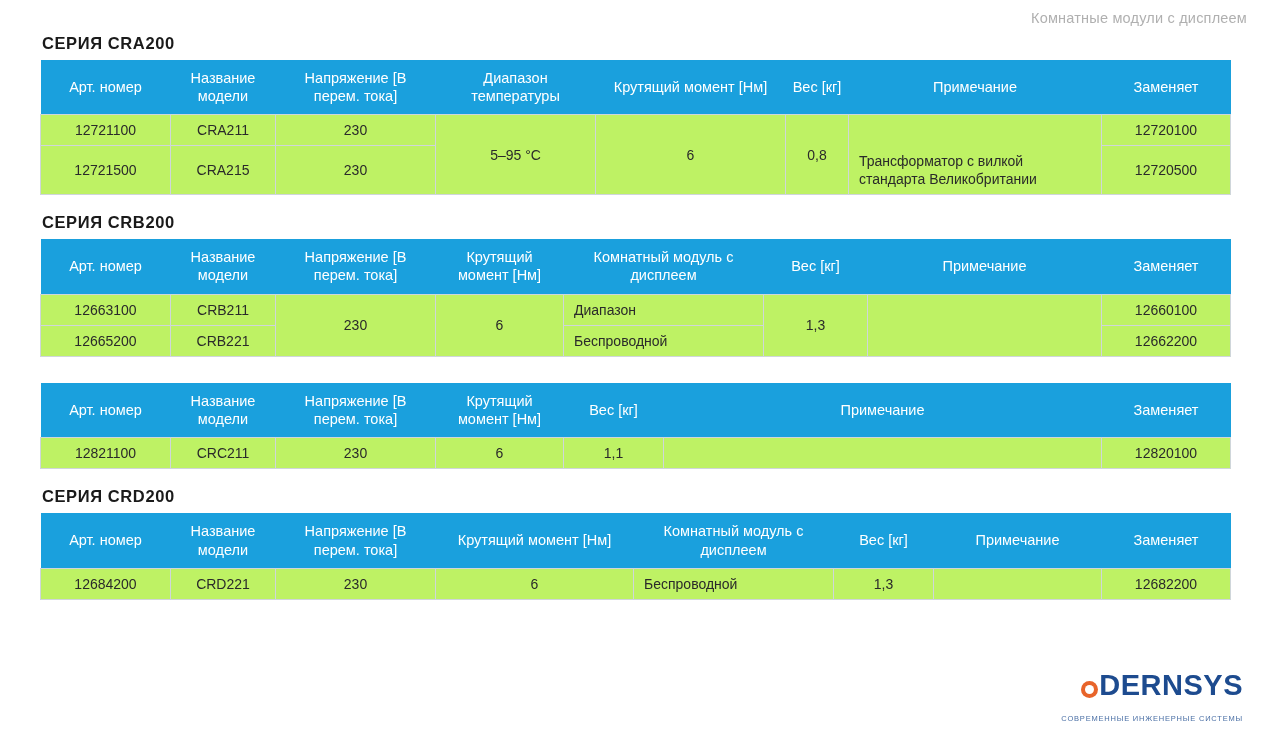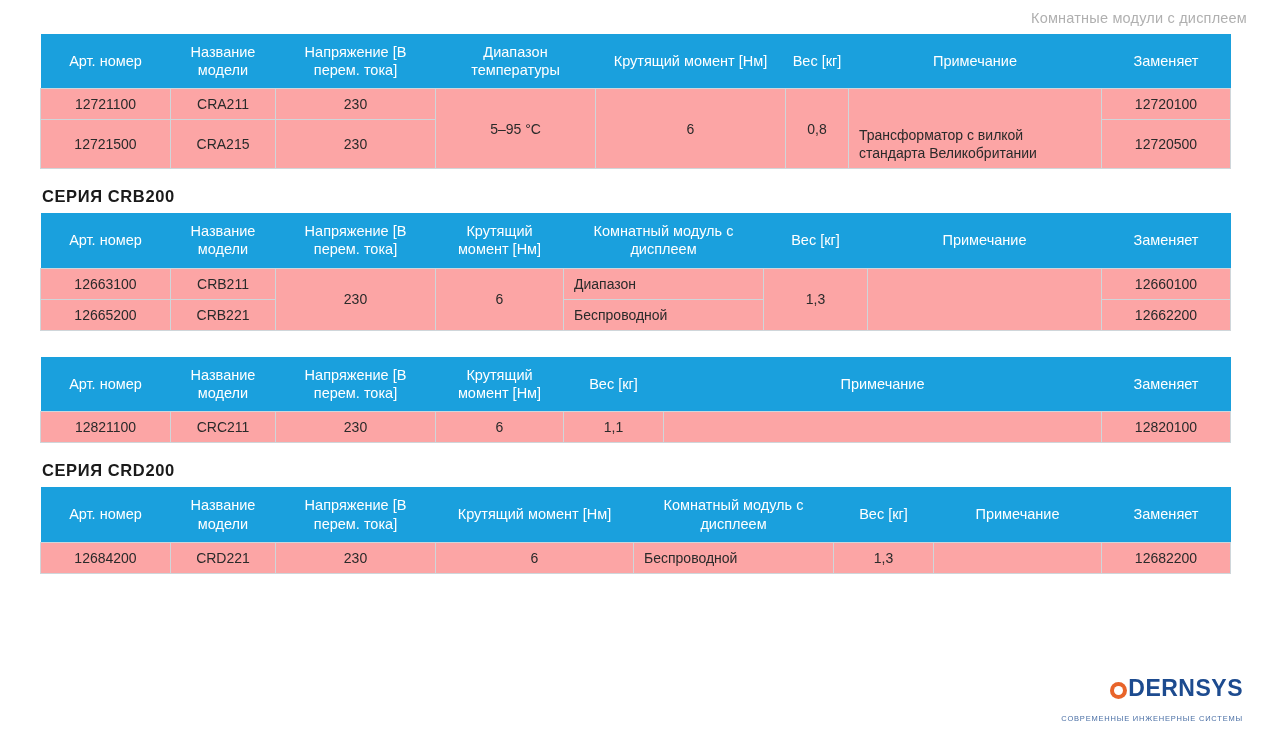--- a/index.html
+++ b/index.html
@@ -120,6 +120,7 @@
   <div class="content">
 
     <div class="block">
+      <div class="series-title">СЕРИЯ CRA200</div>
       <table>
         <colgroup>
           <col style="width:130px">

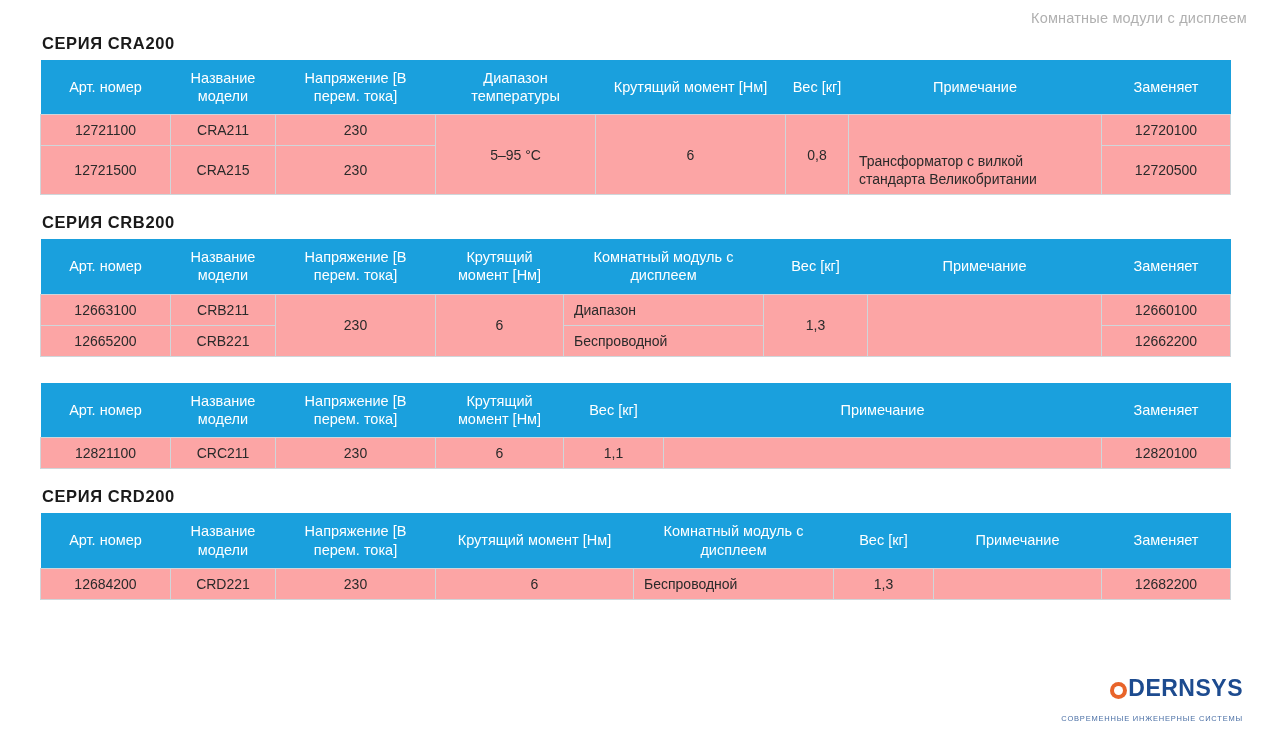--- a/index.html
+++ b/index.html
@@ -58,7 +58,7 @@
     text-align: center;
     padding: 6px 8px;
     border: 1px solid #cfd6da;
-    background: #fca5a5;
+    background: #bef264;
     line-height: 1.3;
   }
   td.left {

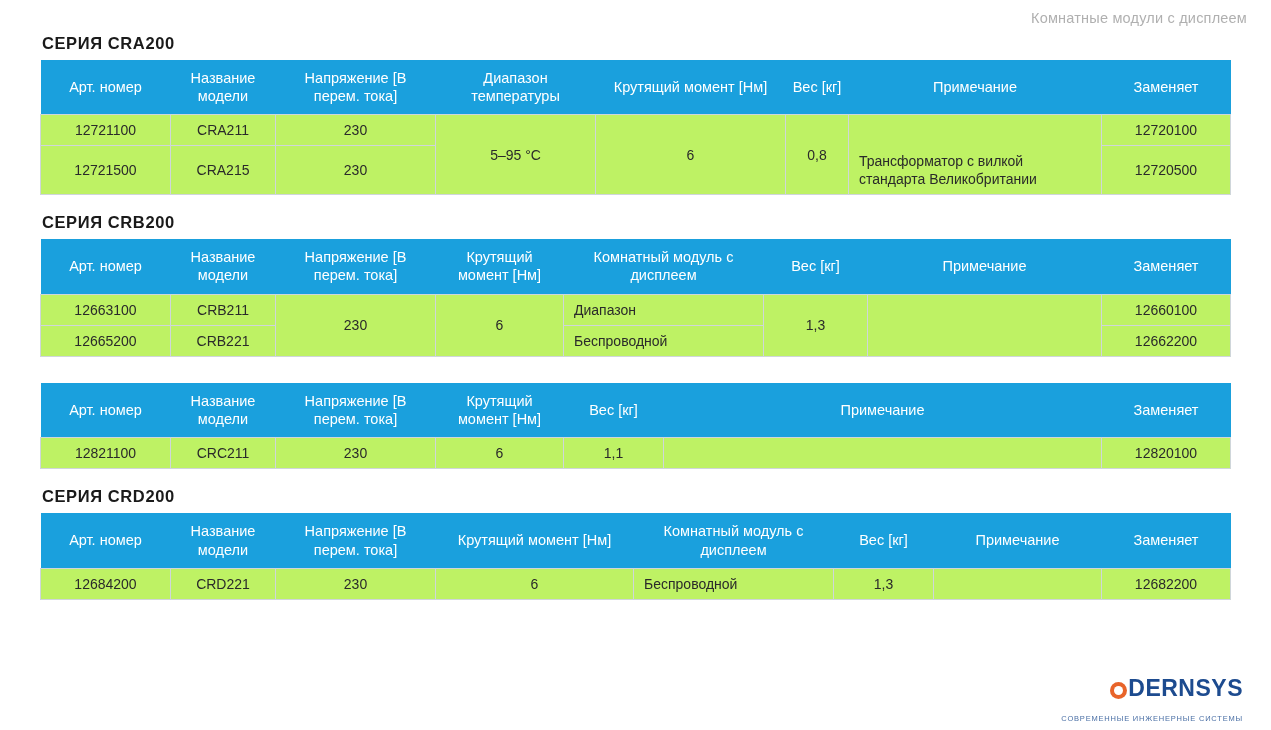--- a/index.html
+++ b/index.html
@@ -80,7 +80,7 @@
     user-select: none;
   }
   .wm-main {
-    font-size: 23px;
+    font-size: 29px;
     font-weight: bold;
     color: #1d4b8f;
     letter-spacing: 0.5px;

